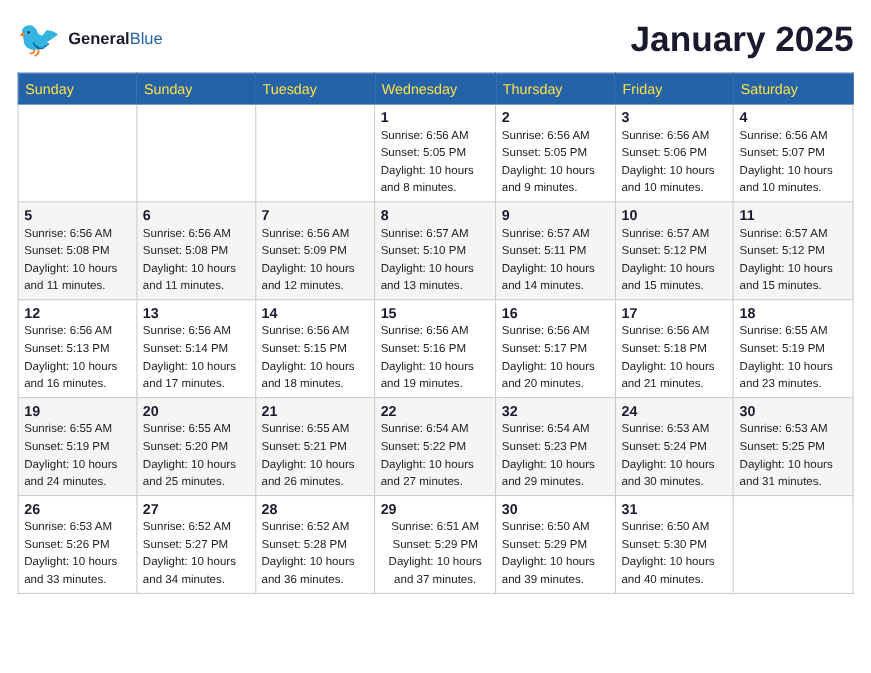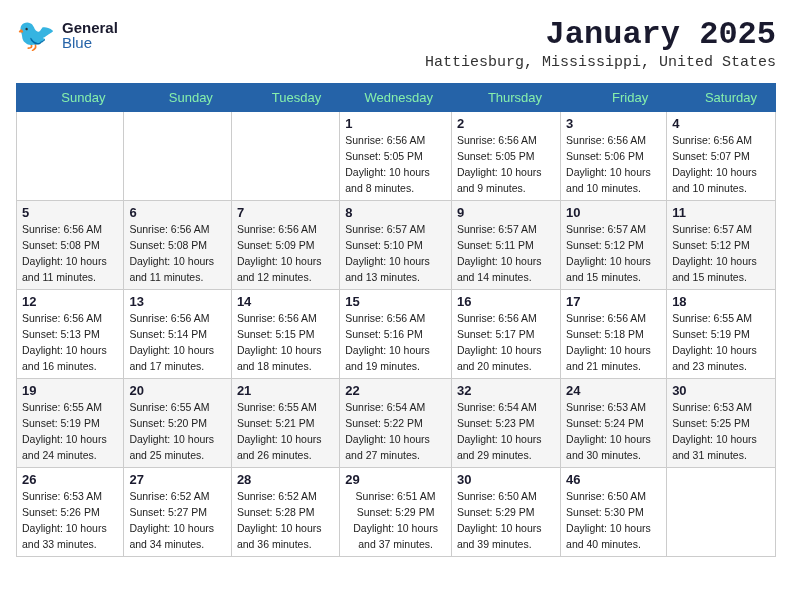--- a/index.html
+++ b/index.html
@@ -77,7 +77,7 @@
     }
     .logo-text-wrapper {
       display: flex;
-      flex-direction: column;
+      flex-direction: row;
       line-height: 1;
     }
     .logo-general {

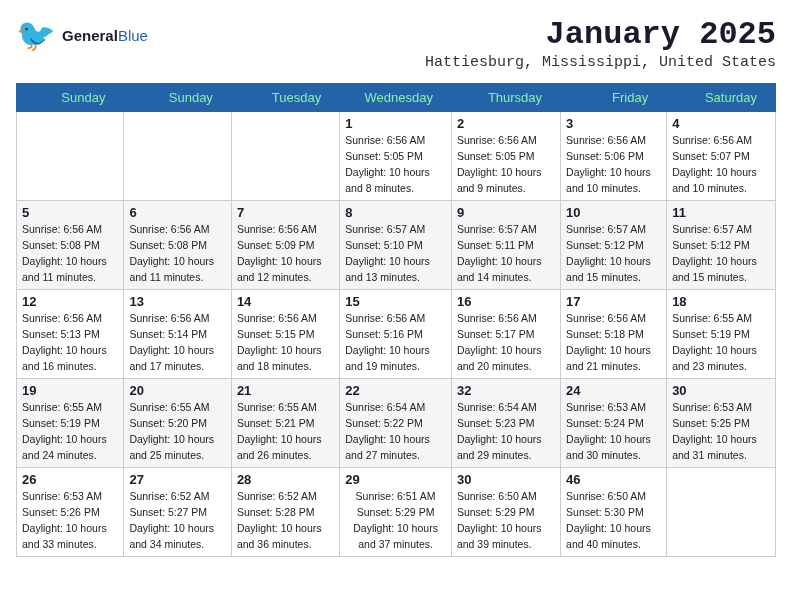--- a/index.html
+++ b/index.html
@@ -18,7 +18,6 @@
     }
     .title-block {
       text-align: right;
-      font-family: Liberation Mono, monospace;
     }
     .main-title {
       font-size: 32px;

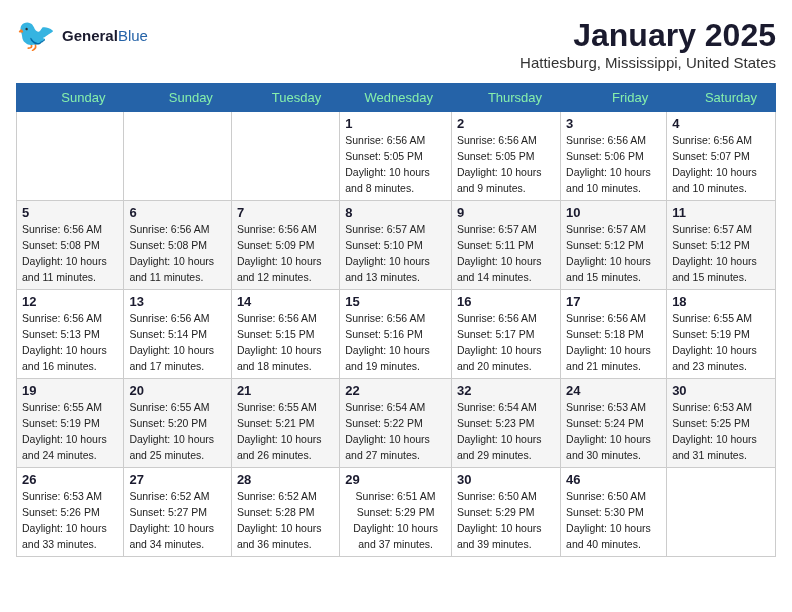--- a/index.html
+++ b/index.html
@@ -105,7 +105,6 @@
   </div>
   <div class="title-block">
     <div class="main-title">January 2025</div>
-    <div class="subtitle">Hattiesburg, Mississippi, United States</div>
   </div>
 </div>
 

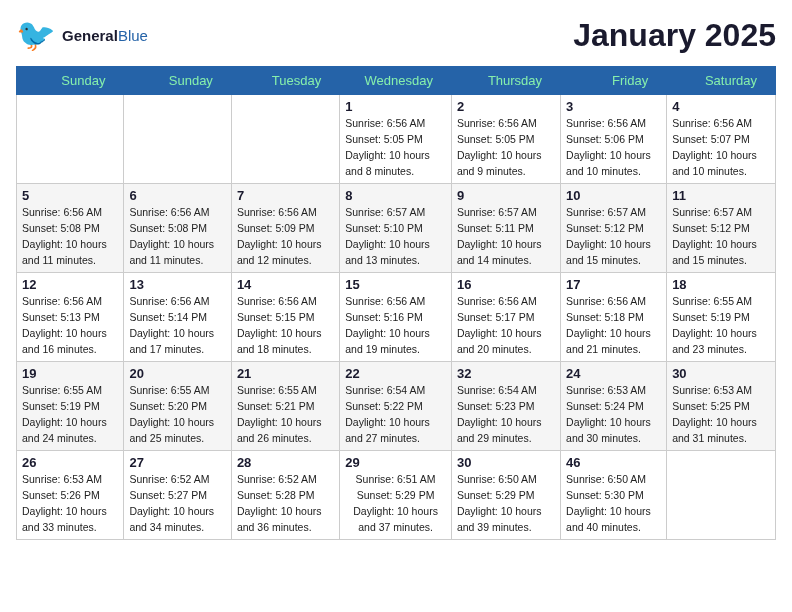--- a/index.html
+++ b/index.html
@@ -36,9 +36,9 @@
     }
     .calendar-table th {
       background-color: #2563a8;
-      color: #86efac;
-      text-align: right;
-      padding: 6px 18px;
+      color: #fde047;
+      text-align: left;
+      padding: 6px 6px;
       font-size: 13px;
       font-weight: normal;
       border: 1px solid #2563a8;

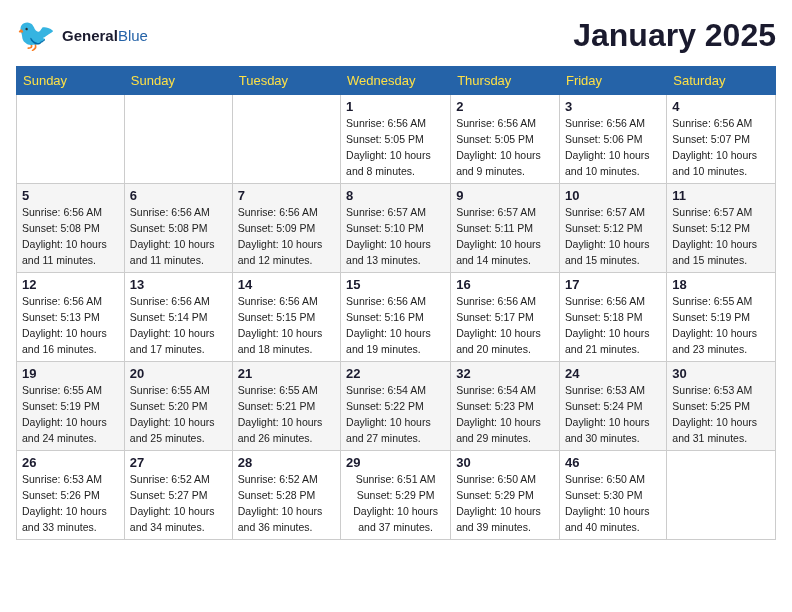--- a/index.html
+++ b/index.html
@@ -344,7 +344,7 @@
 and 39 minutes.</div>
         </td>
         <td>
-          <span class="day-number">46</span>
+          <span class="day-number">31</span>
           <div class="day-info" style="white-space: pre-line;">Sunrise: 6:50 AM
 Sunset: 5:30 PM
 Daylight: 10 hours

